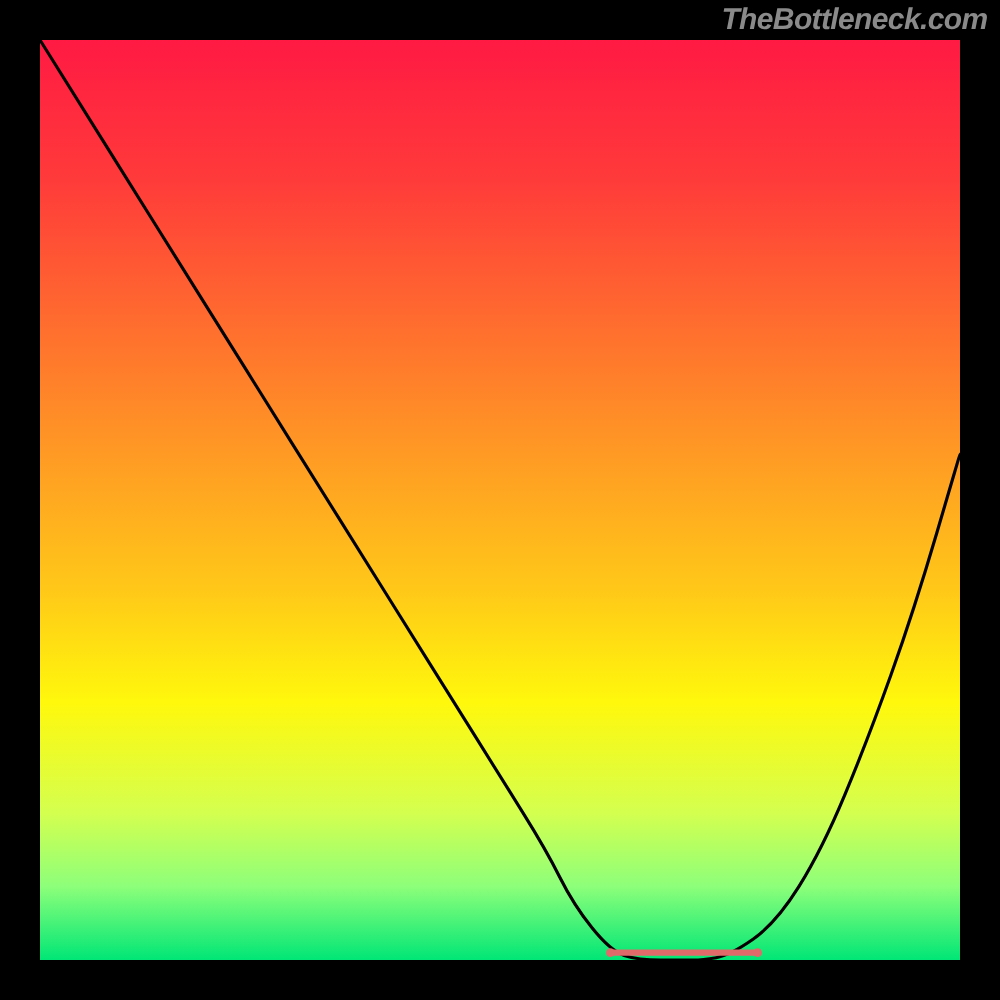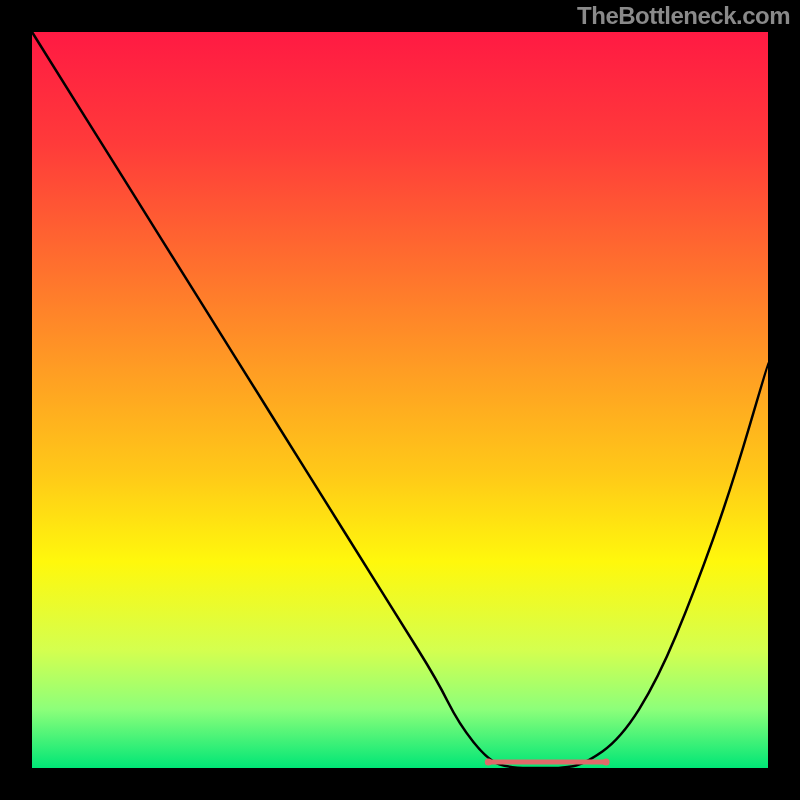--- a/index.html
+++ b/index.html
@@ -14,6 +14,7 @@
     position: relative;
     width: 800px;
     height: 564px;
+    font-style: italic;
   }
   .watermark {
     position: absolute;

